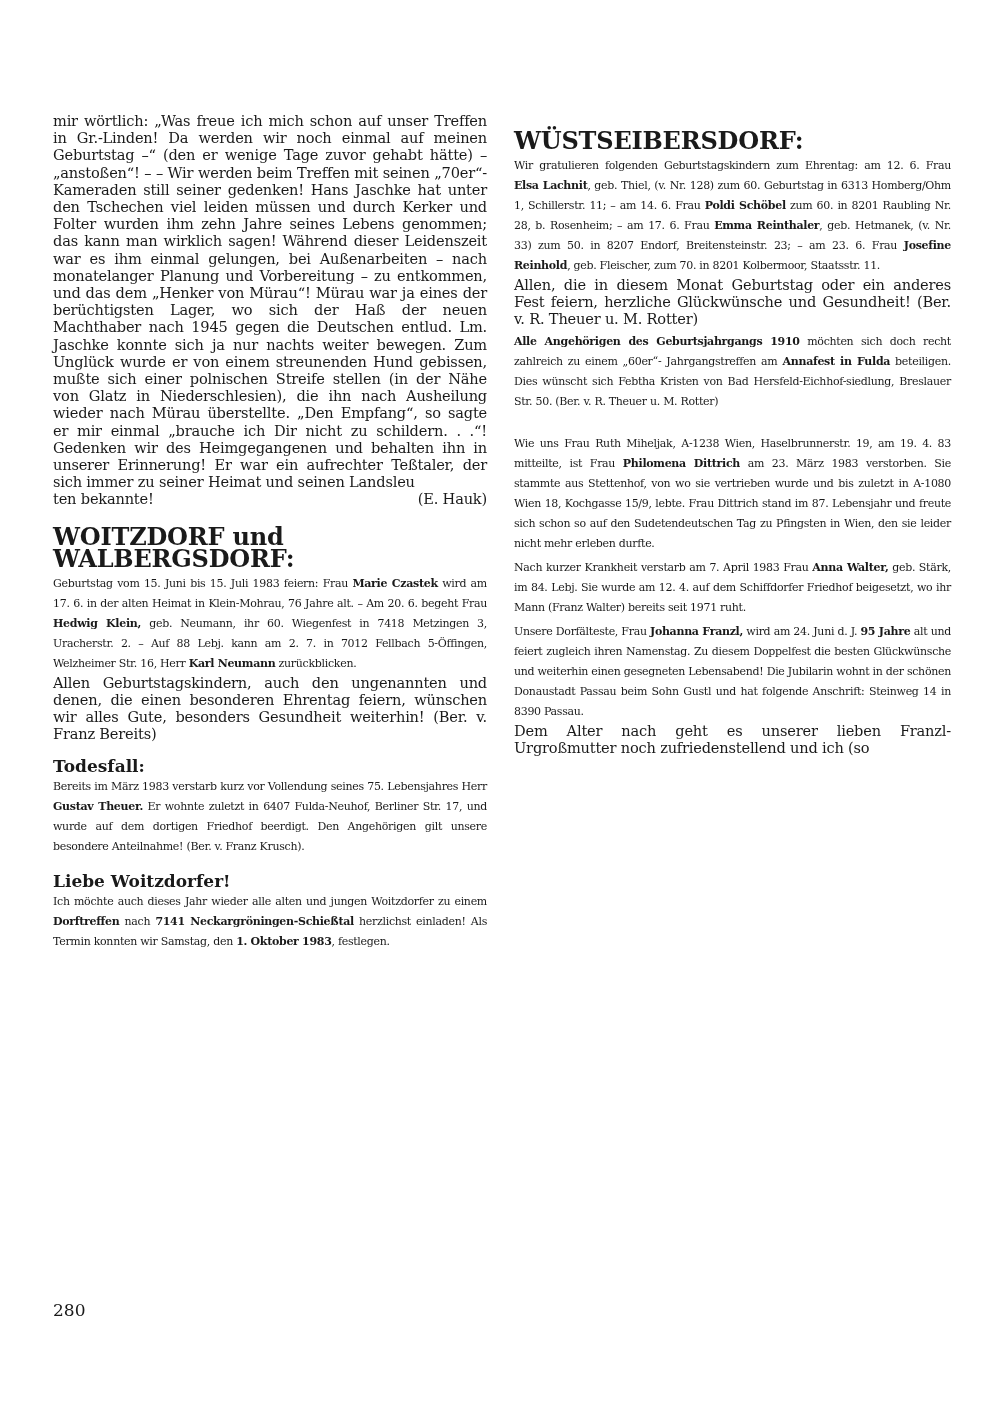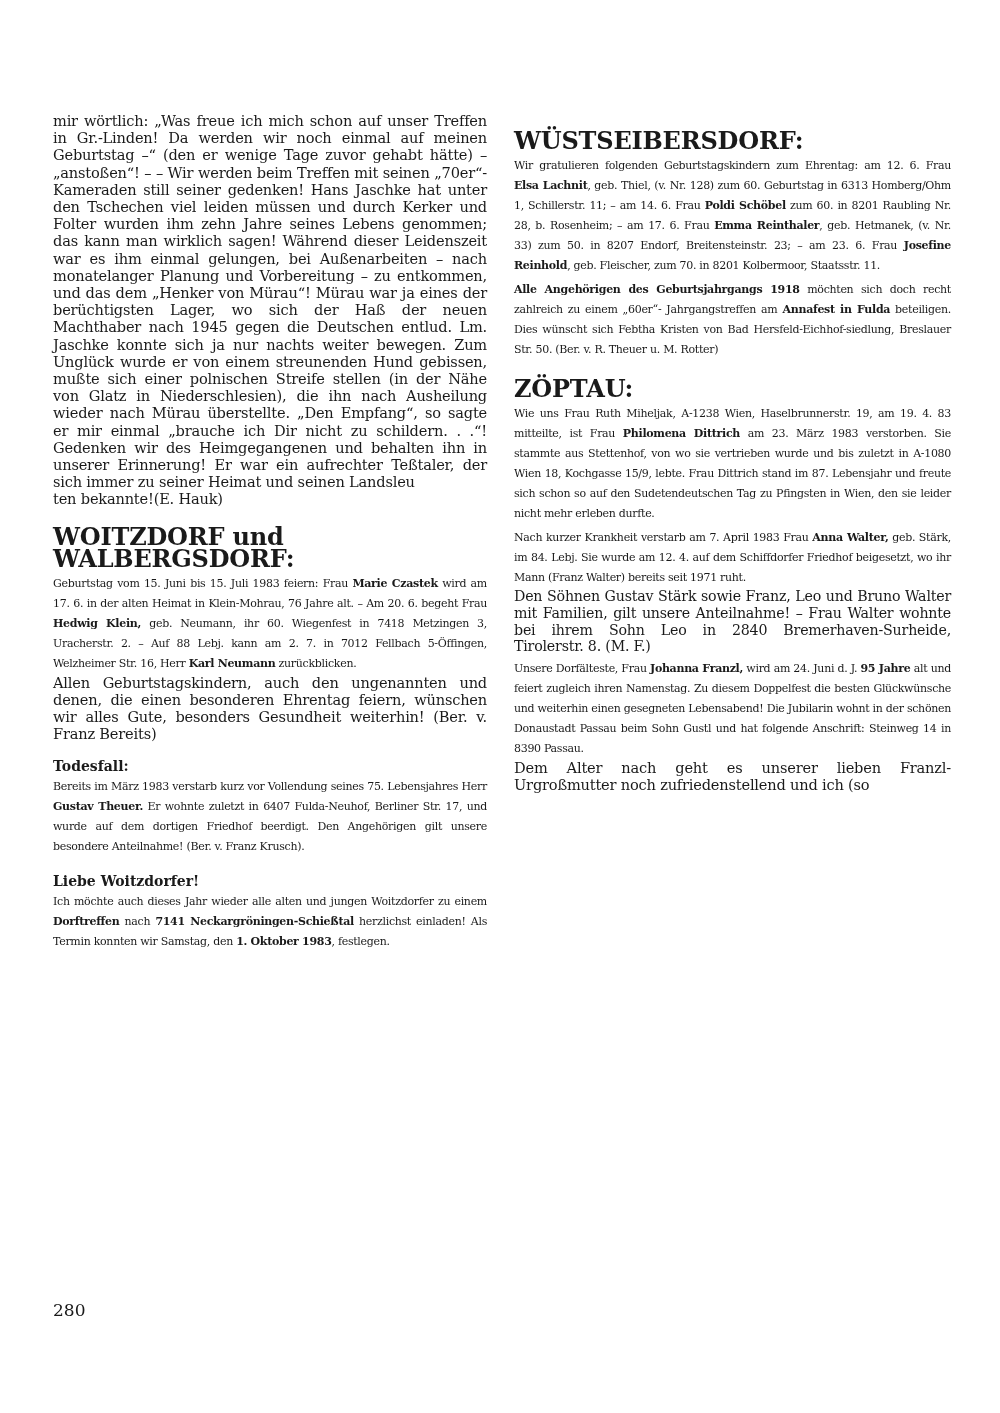--- a/index.html
+++ b/index.html
@@ -51,6 +51,7 @@
   <h2>WÜSTSEIBERSDORF:</h2>
   <div class="gap-s"></div>
   <p class="m"><span>Wir gratulieren folgenden Geburtstagskin­dern zum Ehrentag: am 12. 6. Frau </span><b>Elsa Lachnit</b><span>, geb. Thiel, (v. Nr. 128) zum 60. Geburtstag in 6313 Homberg/Ohm 1, Schil­lerstr. 11; – am 14. 6. Frau </span><b>Poldi Schöbel</b><span> zum 60. in 8201 Raubling Nr. 28, b. Rosenheim; – am 17. 6. Frau </span><b>Emma Reinthaler</b><span>, geb. Het­manek, (v. Nr. 33) zum 50. in 8207 Endorf, Breitensteinstr. 23; – am 23. 6. Frau </span><b>Josefine Reinhold</b><span>, geb. Fleischer, zum 70. in 8201 Kolbermoor, Staatsstr. 11.</span></p>
+  <p class="s">Allen, die in diesem Monat Geburtstag oder ein anderes Fest feiern, herzliche Glückwünsche und Gesundheit! (Ber. v. R. Theuer u. M. Rotter)</p>
   <div class="gap-s"></div>
   <p class="m"><b>Alle Angehörigen des Geburtsjahrgangs 1918</b><span> möchten sich doch recht zahlreich zu einem „60er“- Jahrgangstreffen am </span><b>Annafest in Fulda</b><span> beteiligen. Dies wünscht sich Feb­tha Kristen von Bad Hersfeld-Eichhof-sied­lung, Breslauer Str. 50. (Ber. v. R. Theuer u. M. Rotter)</span></p>
 

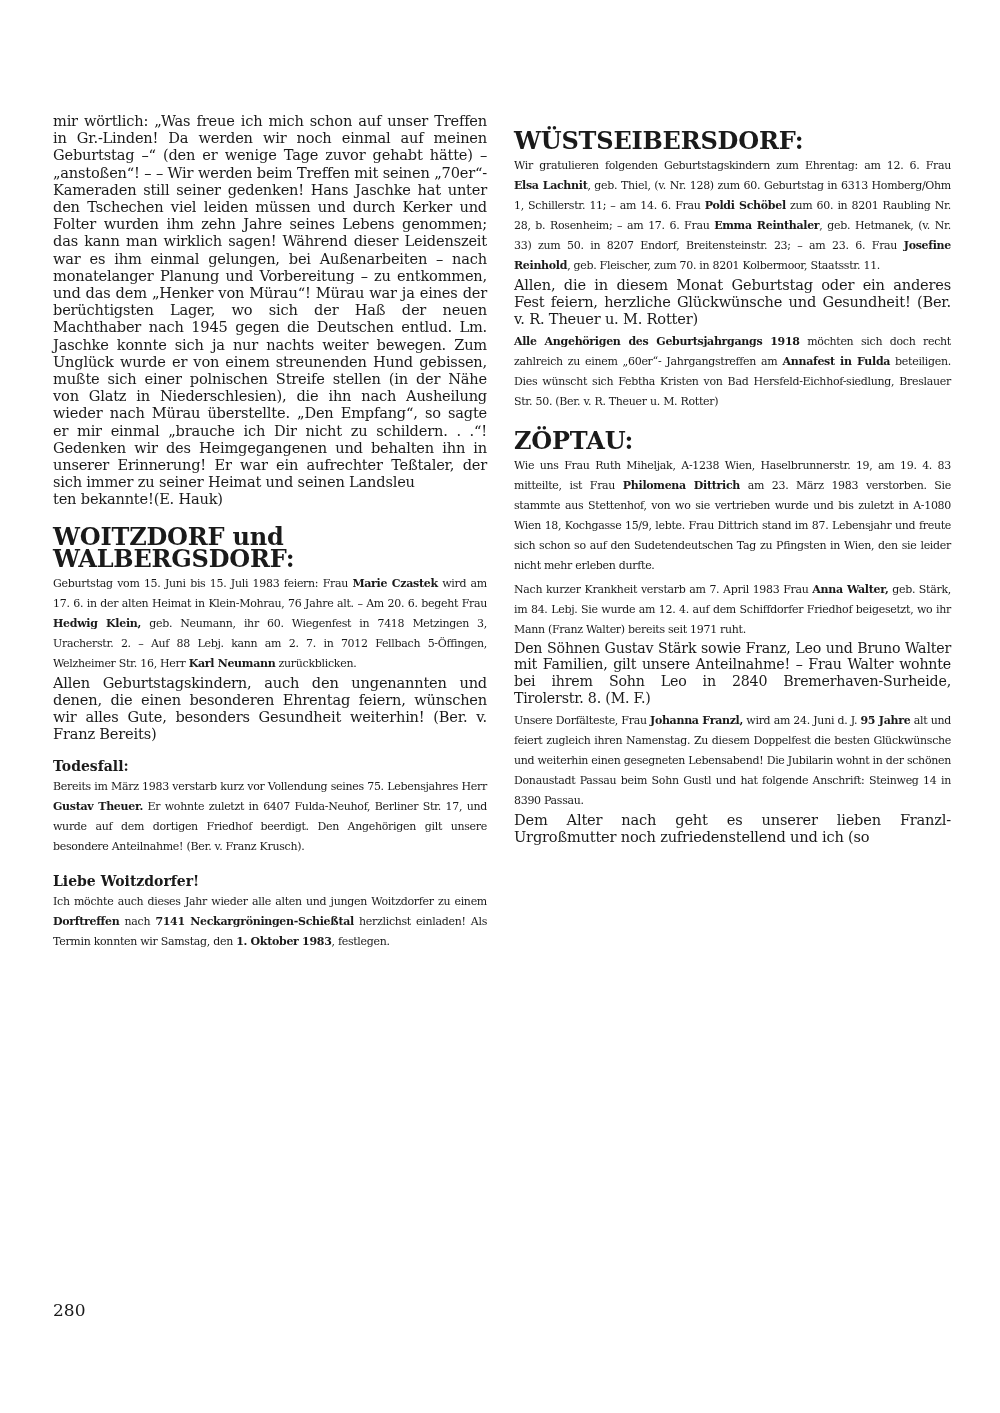--- a/index.html
+++ b/index.html
@@ -53,7 +53,7 @@
   <p class="m"><span>Wir gratulieren folgenden Geburtstagskin­dern zum Ehrentag: am 12. 6. Frau </span><b>Elsa Lachnit</b><span>, geb. Thiel, (v. Nr. 128) zum 60. Geburtstag in 6313 Homberg/Ohm 1, Schil­lerstr. 11; – am 14. 6. Frau </span><b>Poldi Schöbel</b><span> zum 60. in 8201 Raubling Nr. 28, b. Rosenheim; – am 17. 6. Frau </span><b>Emma Reinthaler</b><span>, geb. Het­manek, (v. Nr. 33) zum 50. in 8207 Endorf, Breitensteinstr. 23; – am 23. 6. Frau </span><b>Josefine Reinhold</b><span>, geb. Fleischer, zum 70. in 8201 Kolbermoor, Staatsstr. 11.</span></p>
   <p class="s">Allen, die in diesem Monat Geburtstag oder ein anderes Fest feiern, herzliche Glückwünsche und Gesundheit! (Ber. v. R. Theuer u. M. Rotter)</p>
   <div class="gap-s"></div>
-  <p class="m"><b>Alle Angehörigen des Geburtsjahrgangs 1918</b><span> möchten sich doch recht zahlreich zu einem „60er“- Jahrgangstreffen am </span><b>Annafest in Fulda</b><span> beteiligen. Dies wünscht sich Feb­tha Kristen von Bad Hersfeld-Eichhof-sied­lung, Breslauer Str. 50. (Ber. v. R. Theuer u. M. Rotter)</span></p>
+  <p class="m"><b>Alle Angehörigen des Geburtsjahrgangs 1910</b><span> möchten sich doch recht zahlreich zu einem „60er“- Jahrgangstreffen am </span><b>Annafest in Fulda</b><span> beteiligen. Dies wünscht sich Feb­tha Kristen von Bad Hersfeld-Eichhof-sied­lung, Breslauer Str. 50. (Ber. v. R. Theuer u. M. Rotter)</span></p>
 
   <div class="gap-l"></div>
   <h2>ZÖPTAU:</h2>

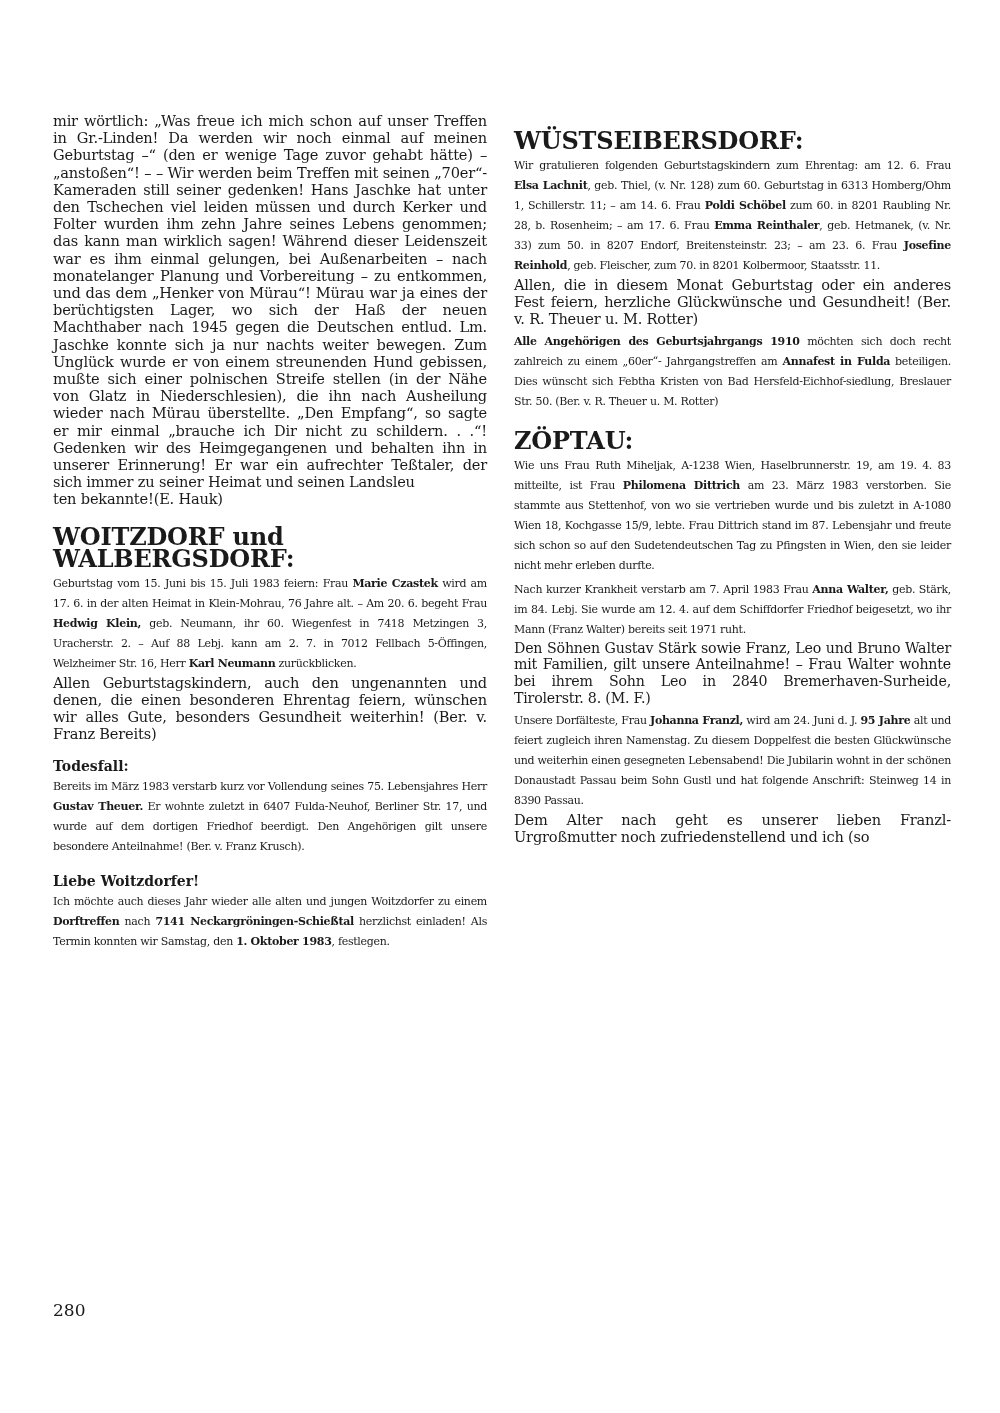--- a/index.html
+++ b/index.html
@@ -56,7 +56,6 @@
   <p class="m"><b>Alle Angehörigen des Geburtsjahrgangs 1910</b><span> möchten sich doch recht zahlreich zu einem „60er“- Jahrgangstreffen am </span><b>Annafest in Fulda</b><span> beteiligen. Dies wünscht sich Feb­tha Kristen von Bad Hersfeld-Eichhof-sied­lung, Breslauer Str. 50. (Ber. v. R. Theuer u. M. Rotter)</span></p>
 
   <div class="gap-l"></div>
-  <h2>ZÖPTAU:</h2>
   <div class="gap-s"></div>
   <p class="m"><span>Wie uns Frau Ruth Miheljak, A-1238 Wien, Haselbrunnerstr. 19, am 19. 4. 83 mitteilte, ist Frau </span><b>Philomena Dittrich</b><span> am 23. März 1983 verstorben. Sie stammte aus Stettenhof, von wo sie vertrieben wurde und bis zuletzt in A-1080 Wien 18, Kochgasse 15/9, lebte. Frau Dittrich stand im 87. Lebensjahr und freute sich schon so auf den Sudetendeutschen Tag zu Pfingsten in Wien, den sie leider nicht mehr erleben durfte.</span></p>
   <div class="gap-s"></div>

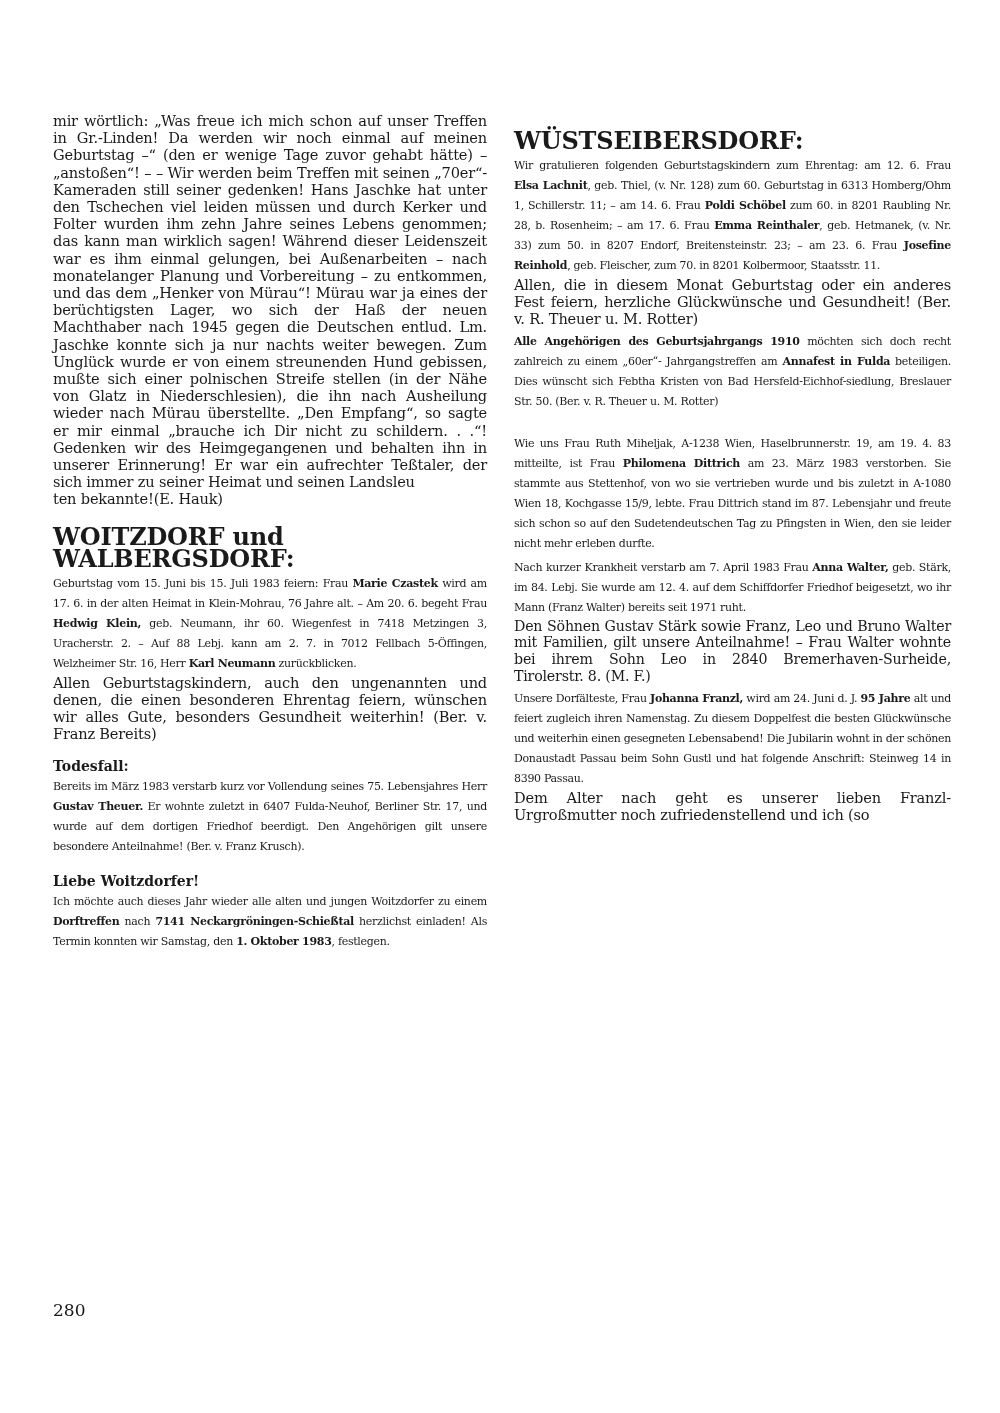--- a/index.html
+++ b/index.html
@@ -14,7 +14,7 @@
   h2 { margin: 0; font-weight: bold; font-size: 24px; line-height: 22px; letter-spacing: -0.2px; }
   h3 { margin: 0; font-weight: bold; font-size: 14px; line-height: 21px; }
   b { font-weight: bold; }
-  .sign { display: flex; }
+  .sign { display: flex; justify-content: space-between; }
   .page-num { position: absolute; left: 53px; top: 1300px; font-family: "DejaVu Serif", "Liberation Serif", serif; font-size: 17px; }
   .gap-s { height: 4px; }
   .gap-m { height: 14px; }

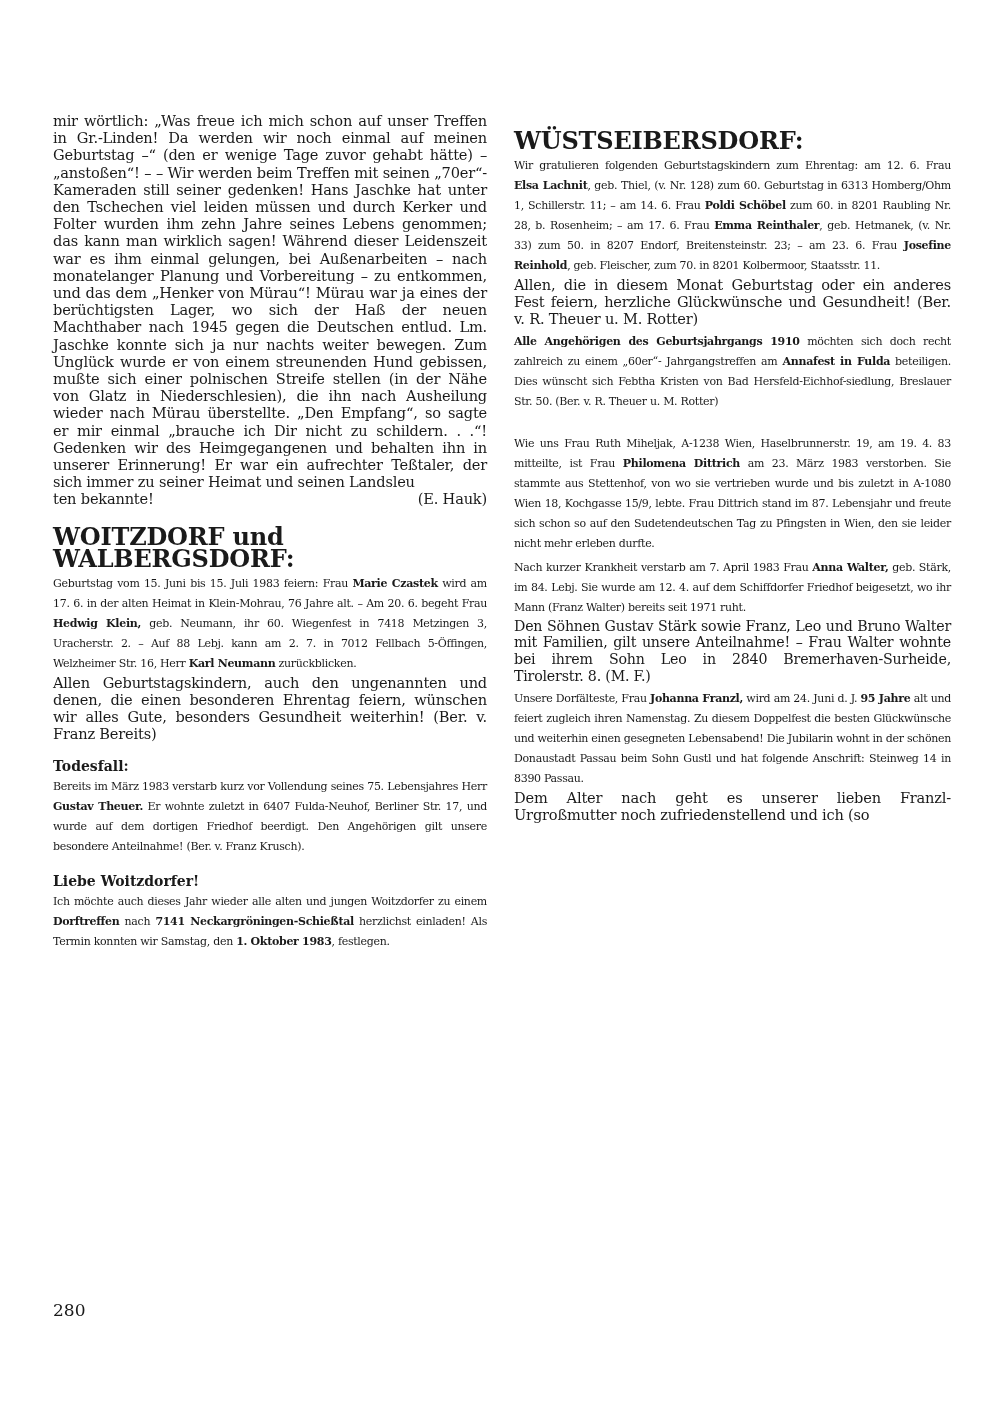--- a/index.html
+++ b/index.html
@@ -60,7 +60,6 @@
   <p class="m"><span>Wie uns Frau Ruth Miheljak, A-1238 Wien, Haselbrunnerstr. 19, am 19. 4. 83 mitteilte, ist Frau </span><b>Philomena Dittrich</b><span> am 23. März 1983 verstorben. Sie stammte aus Stettenhof, von wo sie vertrieben wurde und bis zuletzt in A-1080 Wien 18, Kochgasse 15/9, lebte. Frau Dittrich stand im 87. Lebensjahr und freute sich schon so auf den Sudetendeutschen Tag zu Pfingsten in Wien, den sie leider nicht mehr erleben durfte.</span></p>
   <div class="gap-s"></div>
   <p class="m"><span>Nach kurzer Krankheit verstarb am 7. April 1983 Frau </span><b>Anna Walter,</b><span> geb. Stärk, im 84. Lebj. Sie wurde am 12. 4. auf dem Schiffdor­fer Friedhof beigesetzt, wo ihr Mann (Franz Walter) bereits seit 1971 ruht.</span></p>
-  <p class="xs">Den Söhnen Gustav Stärk sowie Franz, Leo und Bruno Walter mit Familien, gilt unsere Anteil­nahme! – Frau Walter wohnte bei ihrem Sohn Leo in 2840 Bremerhaven-Surheide, Tirolerstr. 8. (M. F.)</p>
   <div class="gap-s"></div>
   <p class="m"><span>Unsere Dorfälteste, Frau </span><b>Johanna Franzl,</b><span> wird am 24. Juni d. J. </span><b>95 Jahre</b><span> alt und feiert zugleich ihren Namenstag. Zu diesem Dop­pelfest die besten Glückwünsche und weiter­hin einen gesegneten Lebensabend! Die Ju­bilarin wohnt in der schönen Donaustadt Passau beim Sohn Gustl und hat folgende Anschrift: Steinweg 14 in 8390 Passau.</span></p>
   <p class="s">Dem Alter nach geht es unserer lieben Franzl-Urgroßmutter noch zufriedenstellend und ich (so</p>

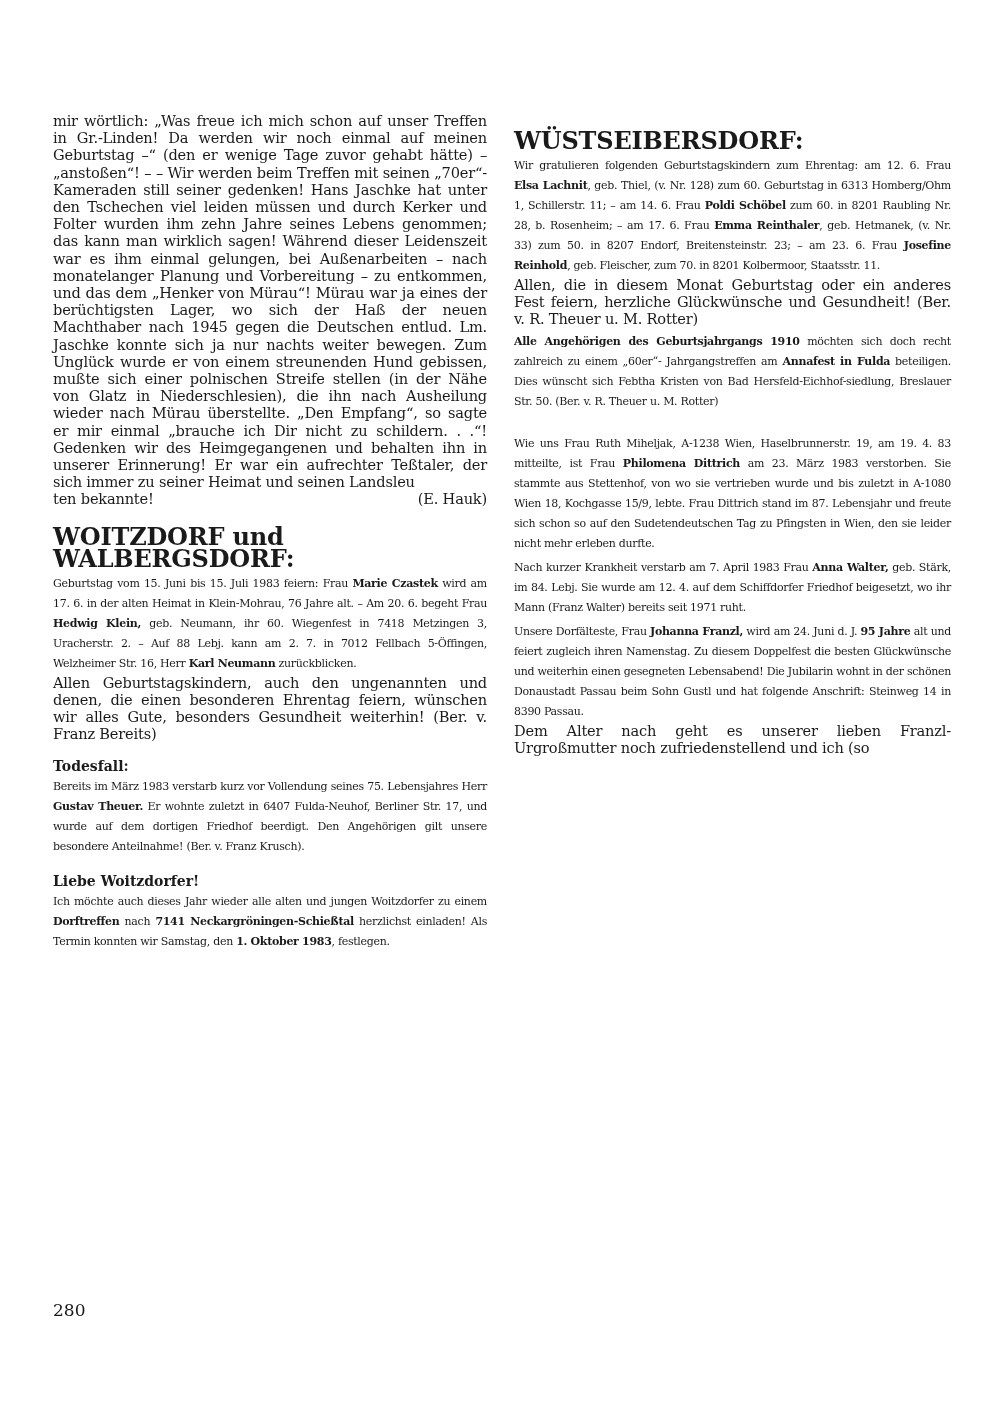--- a/index.html
+++ b/index.html
@@ -12,7 +12,7 @@
   .m { font-size: 11px; line-height: 20px; letter-spacing: -0.3px; }
   .xs { font-size: 14.2px; line-height: 16.8px; letter-spacing: -0.2px; }
   h2 { margin: 0; font-weight: bold; font-size: 24px; line-height: 22px; letter-spacing: -0.2px; }
-  h3 { margin: 0; font-weight: bold; font-size: 14px; line-height: 21px; }
+  h3 { margin: 0; font-weight: bold; font-size: 17px; line-height: 21px; }
   b { font-weight: bold; }
   .sign { display: flex; justify-content: space-between; }
   .page-num { position: absolute; left: 53px; top: 1300px; font-family: "DejaVu Serif", "Liberation Serif", serif; font-size: 17px; }

